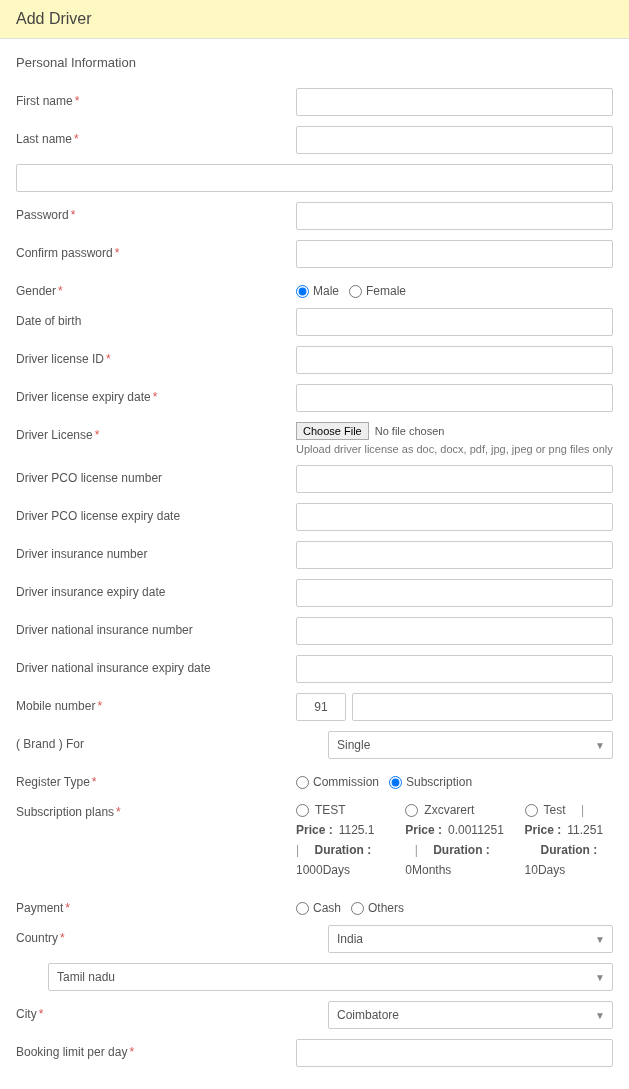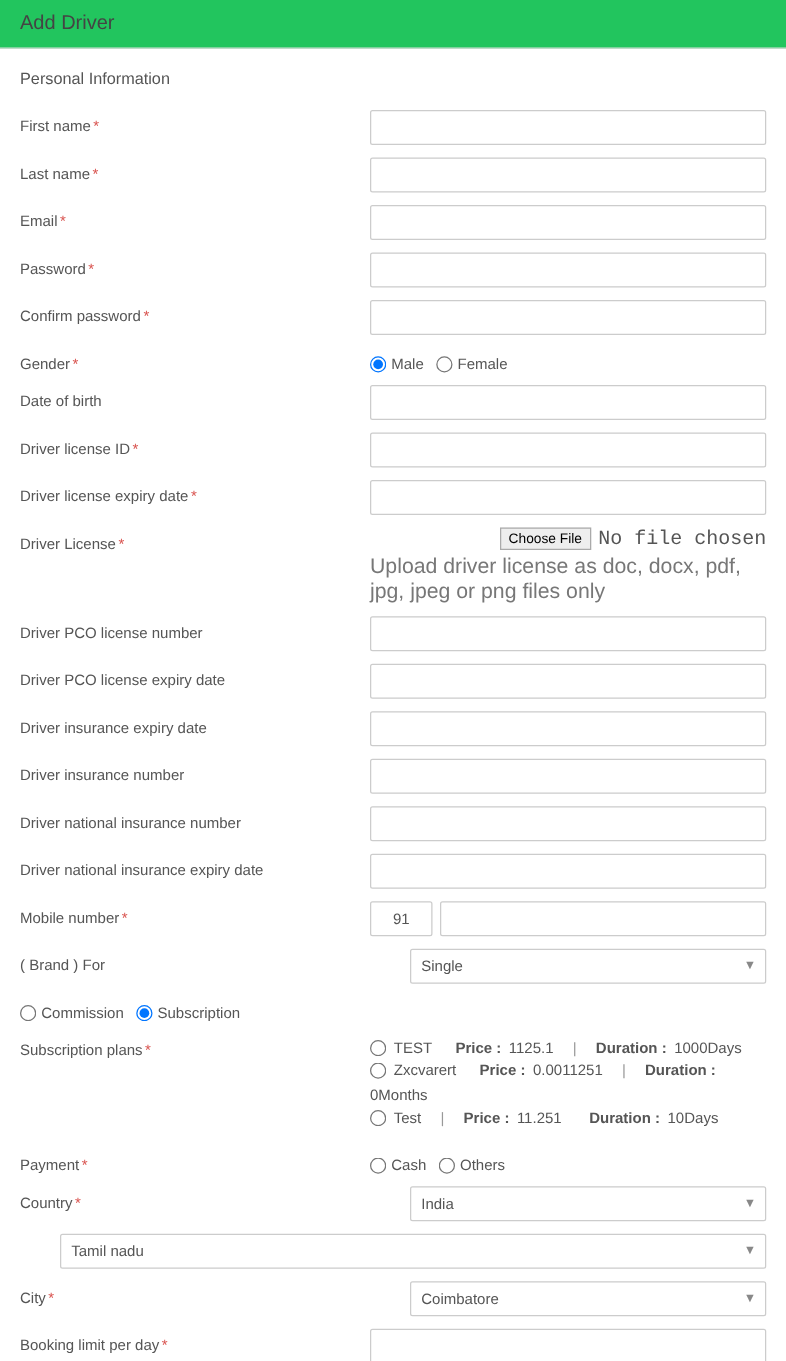--- a/index.html
+++ b/index.html
@@ -4,7 +4,7 @@
 <style>
 * { box-sizing: border-box; margin: 0; padding: 0; }
 body { font-family: -apple-system, "Segoe UI", Arial, sans-serif; font-size: 12px; color: #555; background: #fff; width: 629px; }
-.header { background: #22c55e; border-bottom: 1px solid #e0e0e0; padding: 10px 16px; }
+.header { background: #fef9c3; border-bottom: 1px solid #e0e0e0; padding: 10px 16px; }
 .header h1 { font-size: 16px; font-weight: 400; color: #444; }
 .content { padding: 16px; }
 .section-title { font-size: 13px; color: #555; margin-bottom: 18px; font-weight: 400; }

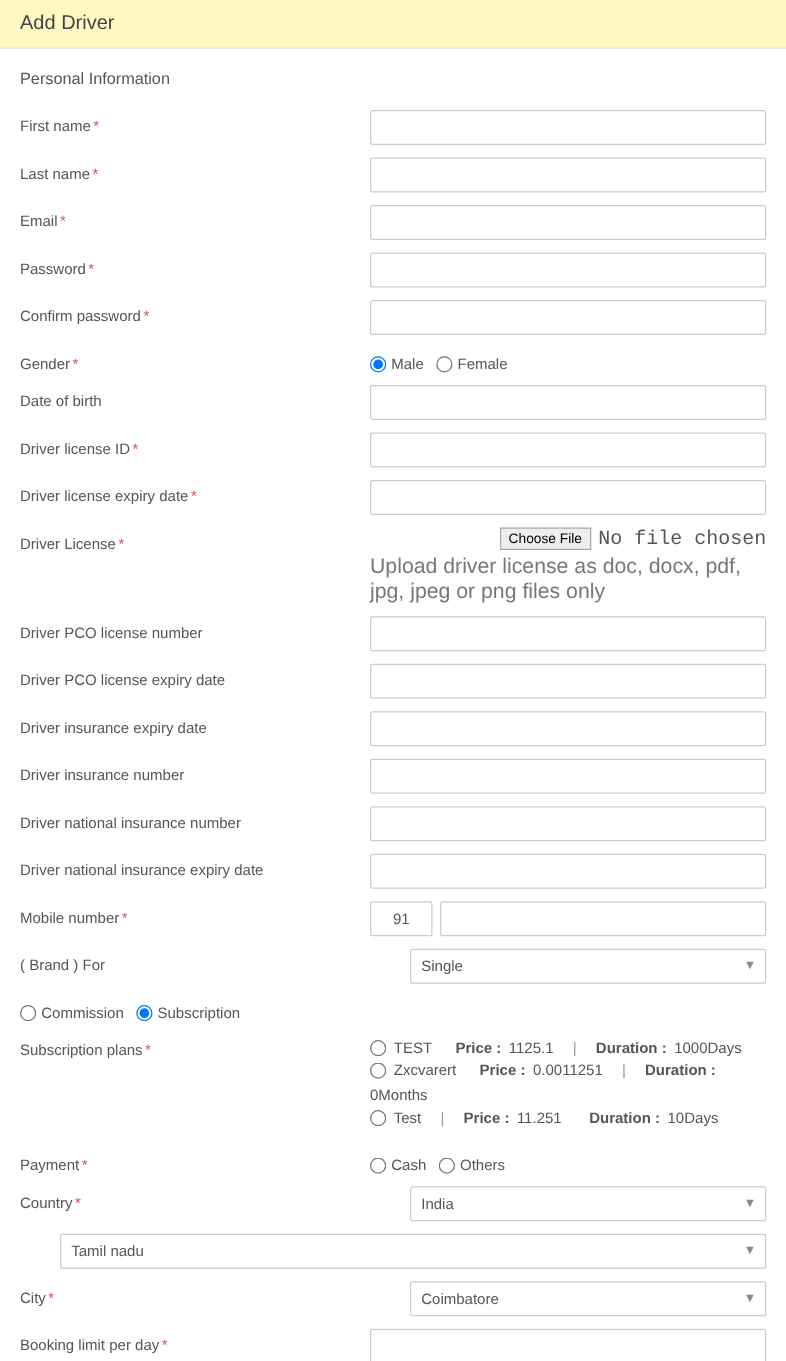--- a/index.html
+++ b/index.html
@@ -53,7 +53,6 @@
   </div>
 
   <div class="row">
-    <div class="label-col"><span>Email</span><span class="req">*</span></div>
     <div class="field-col"><input class="txt-input" type="text" style=""></div>
   </div>
 

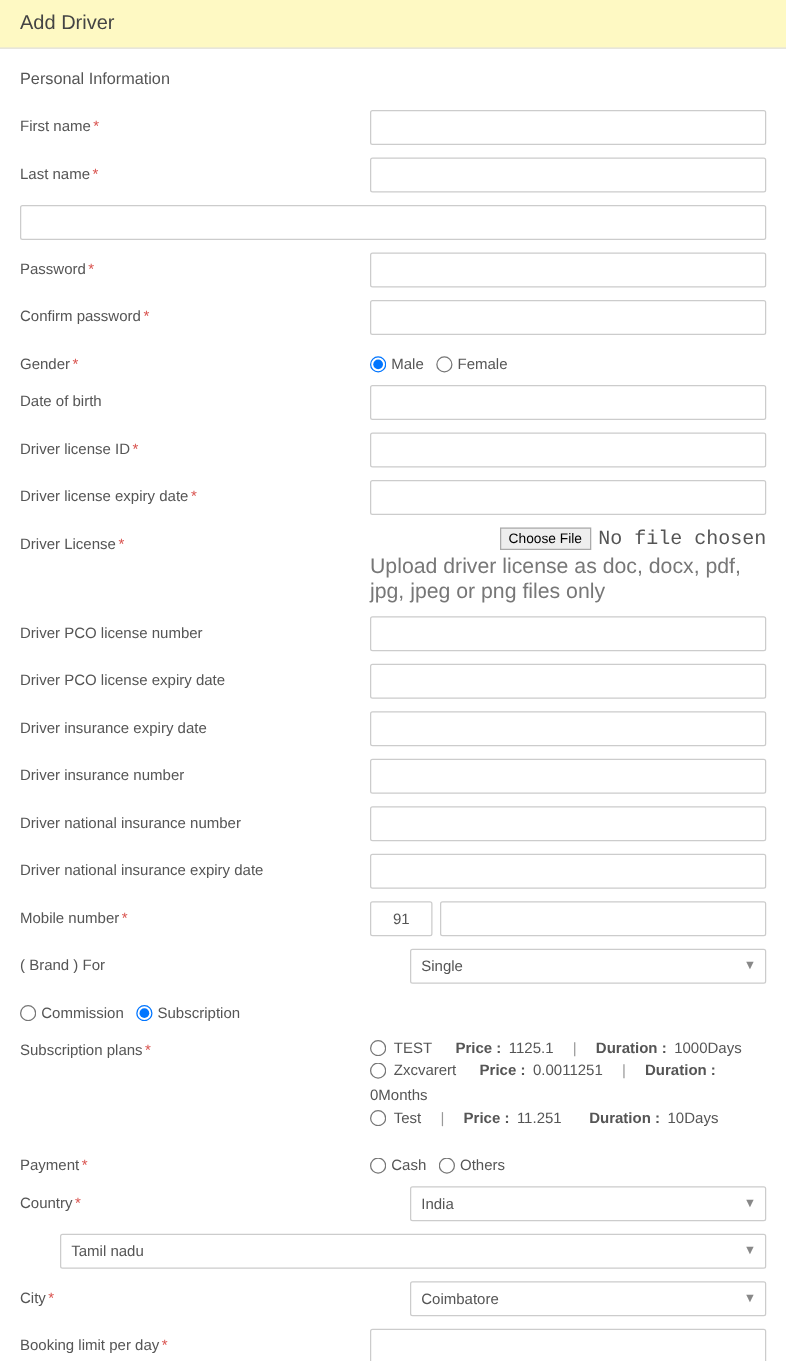--- a/index.html
+++ b/index.html
@@ -20,7 +20,7 @@
 .select-wrap { position: relative; padding-left: 32px; }
 .select { appearance: none; -webkit-appearance: none; padding-right: 24px; cursor: pointer; }
 .select-wrap .caret { position: absolute; right: 8px; top: 50%; transform: translateY(-50%); pointer-events: none; color: #888; font-size: 10px; }
-.file-row { display: flex; align-items: center; gap: 6px; justify-content: flex-end; }
+.file-row { display: flex; align-items: center; gap: 6px; }
 .file-btn { font-size: 11px; border: 1px solid #aaa; background: #eee; padding: 2px 6px; cursor: pointer; }
 .file-status { font-size: 16px; color: #555; font-family: Liberation Mono, monospace; }
 .hint { font-size: 17px; color: #777; margin-top: 3px; }

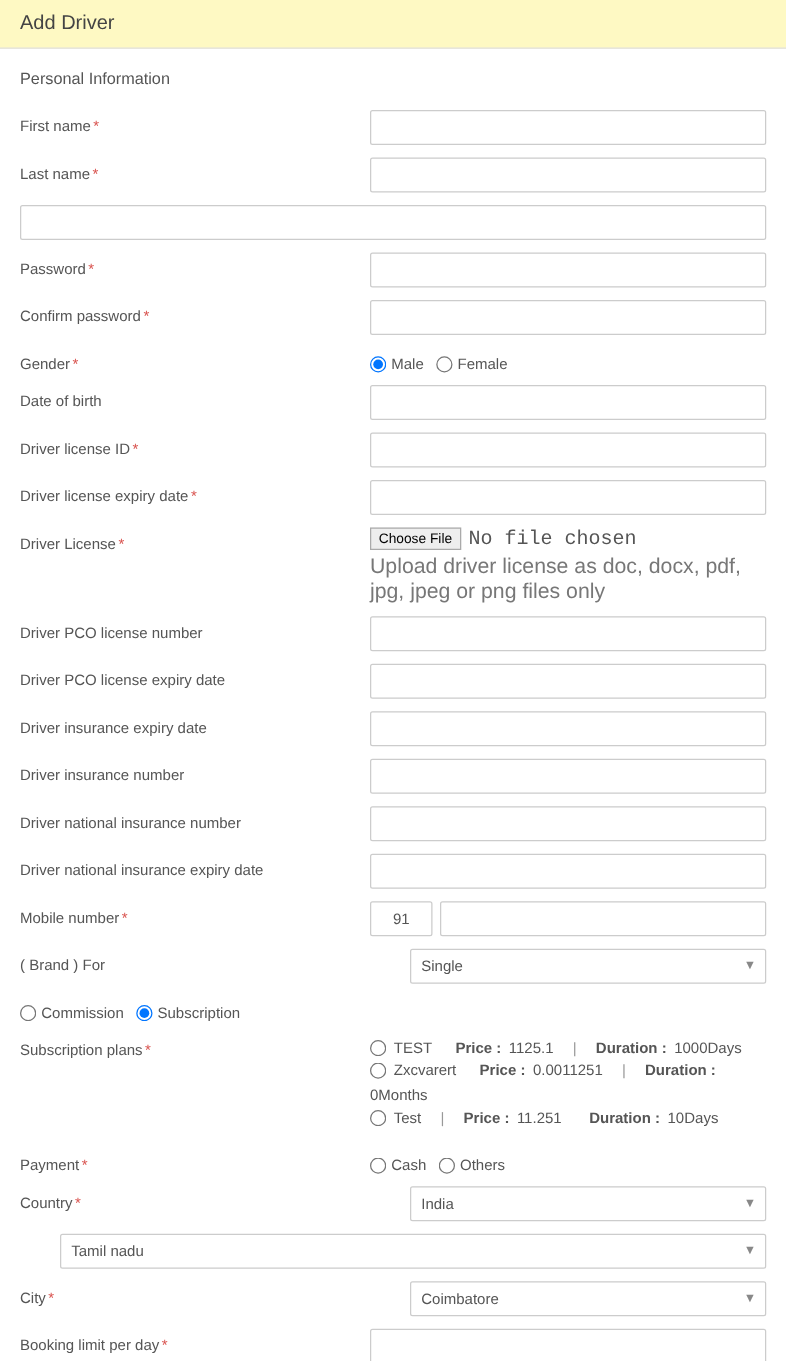--- a/index.html
+++ b/index.html
@@ -22,7 +22,7 @@
 .select-wrap .caret { position: absolute; right: 8px; top: 50%; transform: translateY(-50%); pointer-events: none; color: #888; font-size: 10px; }
 .file-row { display: flex; align-items: center; gap: 6px; }
 .file-btn { font-size: 11px; border: 1px solid #aaa; background: #eee; padding: 2px 6px; cursor: pointer; }
-.file-status { font-size: 16px; color: #555; font-family: Liberation Mono, monospace; }
+.file-status { font-size: 11px; color: #555; }
 .hint { font-size: 17px; color: #777; margin-top: 3px; }
 .radio-row { display: flex; gap: 10px; align-items: flex-start; padding-top: 6px; flex-wrap: wrap; }
 .radio-row label { display: inline-flex; align-items: center; gap: 4px; color: #555; font-size: 12px; }

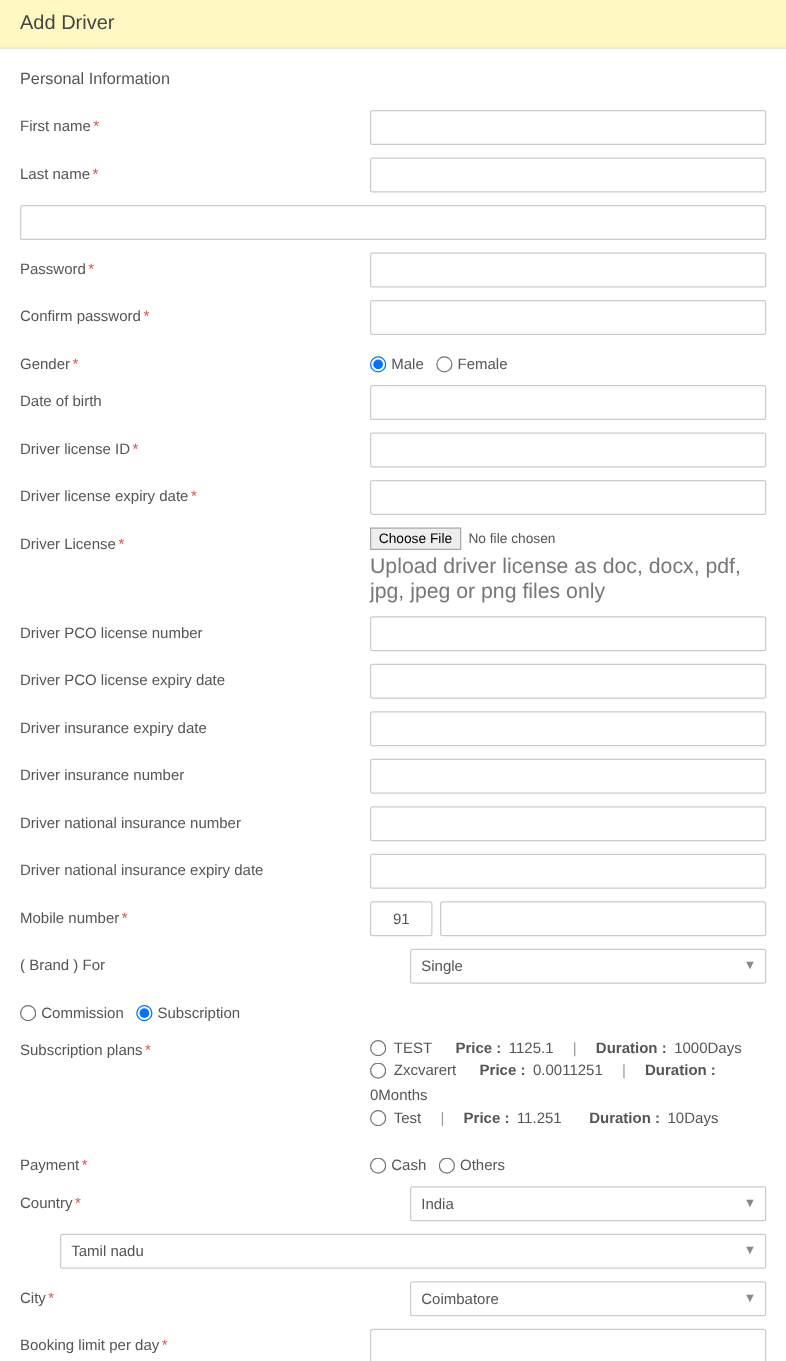--- a/index.html
+++ b/index.html
@@ -23,7 +23,7 @@
 .file-row { display: flex; align-items: center; gap: 6px; }
 .file-btn { font-size: 11px; border: 1px solid #aaa; background: #eee; padding: 2px 6px; cursor: pointer; }
 .file-status { font-size: 11px; color: #555; }
-.hint { font-size: 17px; color: #777; margin-top: 3px; }
+.hint { font-size: 11px; color: #777; margin-top: 3px; }
 .radio-row { display: flex; gap: 10px; align-items: flex-start; padding-top: 6px; flex-wrap: wrap; }
 .radio-row label { display: inline-flex; align-items: center; gap: 4px; color: #555; font-size: 12px; }
 .plans { display: flex; flex-direction: column; gap: 4px; padding-top: 4px; }

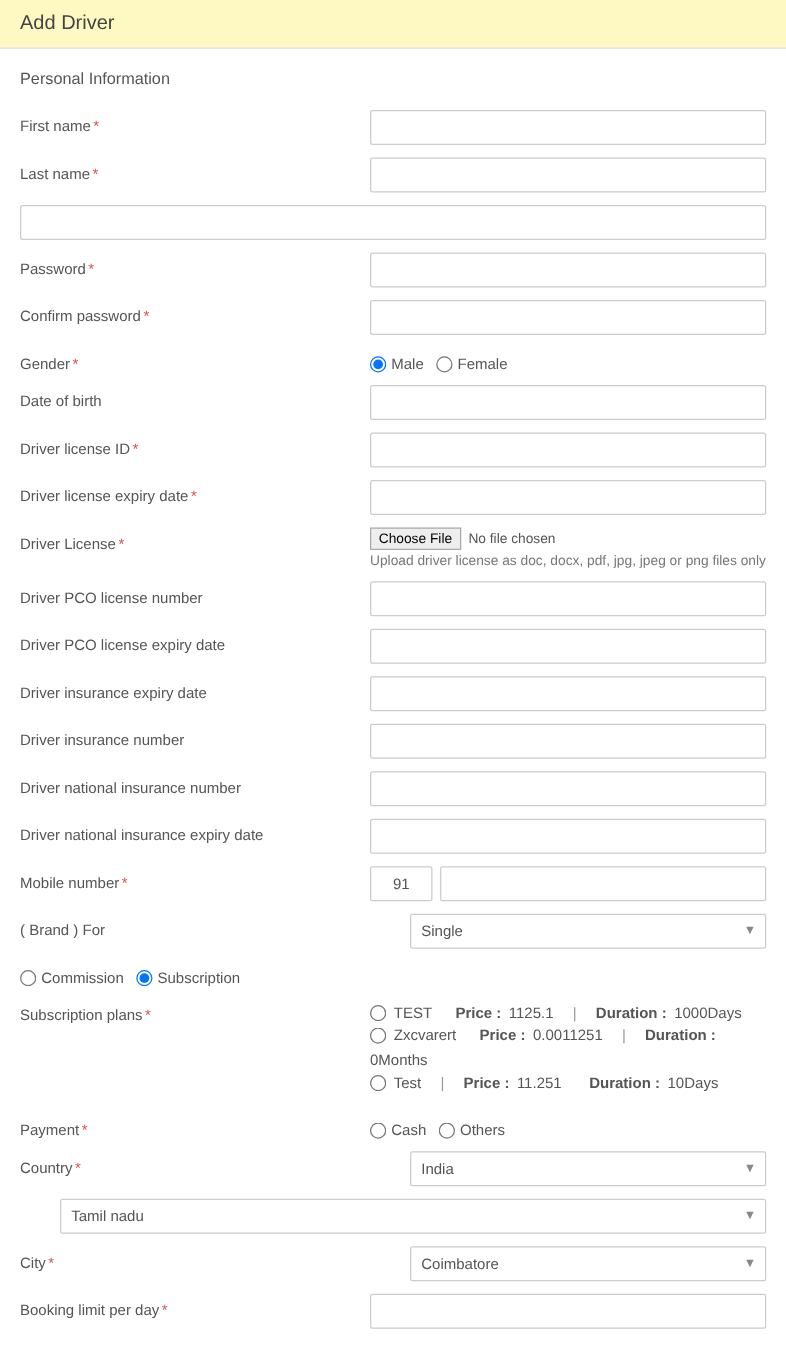--- a/index.html
+++ b/index.html
@@ -117,12 +117,12 @@
   </div>
 
   <div class="row">
+    <div class="label-col"><span>Driver insurance number</span></div>
+    <div class="field-col"><input class="txt-input" type="text" style=""></div>
+  </div>
+
+  <div class="row">
     <div class="label-col"><span>Driver insurance expiry date</span></div>
-    <div class="field-col"><input class="txt-input" type="text" style=""></div>
-  </div>
-
-  <div class="row">
-    <div class="label-col"><span>Driver insurance number</span></div>
     <div class="field-col"><input class="txt-input" type="text" style=""></div>
   </div>
 

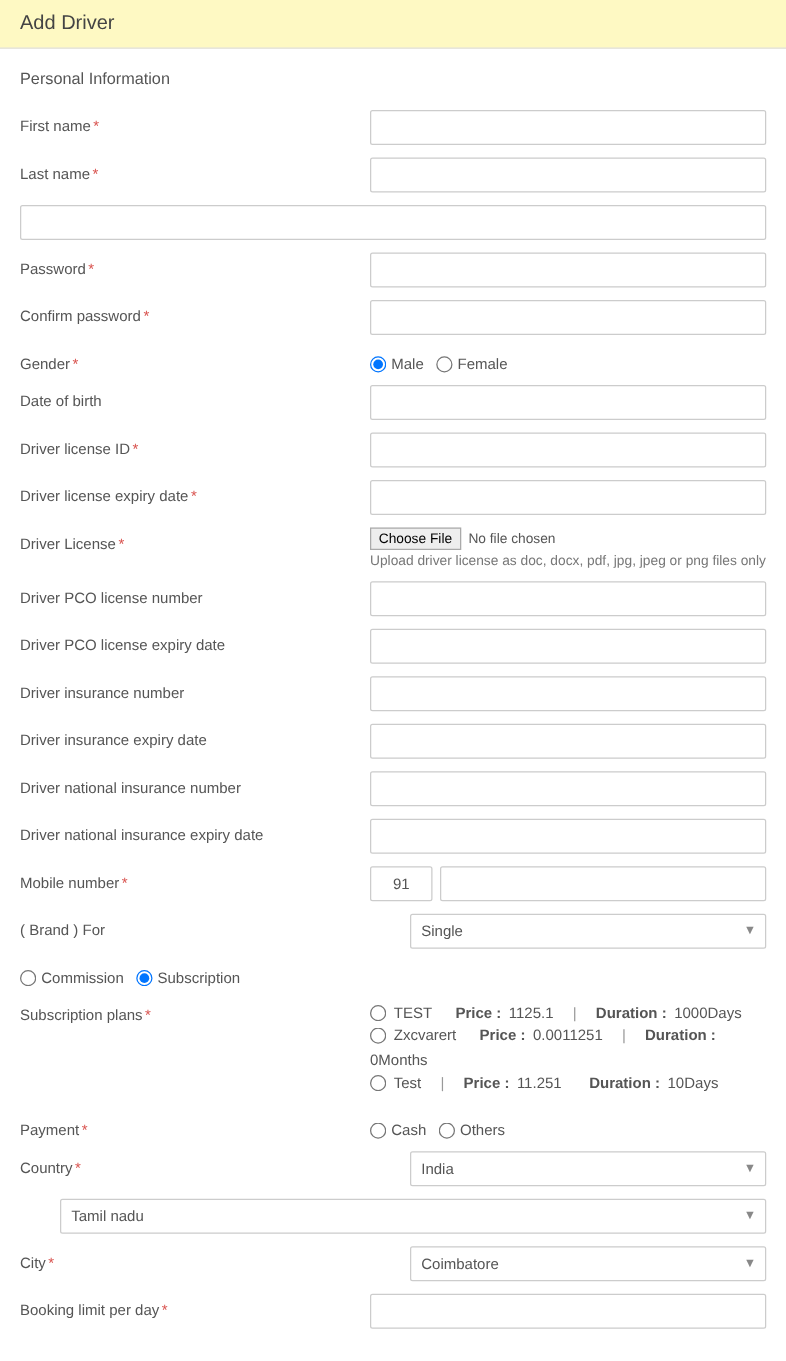--- a/index.html
+++ b/index.html
@@ -153,6 +153,7 @@
   </div>
 
   <div class="row">
+    <div class="label-col"><span>Register Type</span><span class="req">*</span></div>
     <div class="field-col radio-row">
       <label>
           <input type="radio" name="regtype" style="">

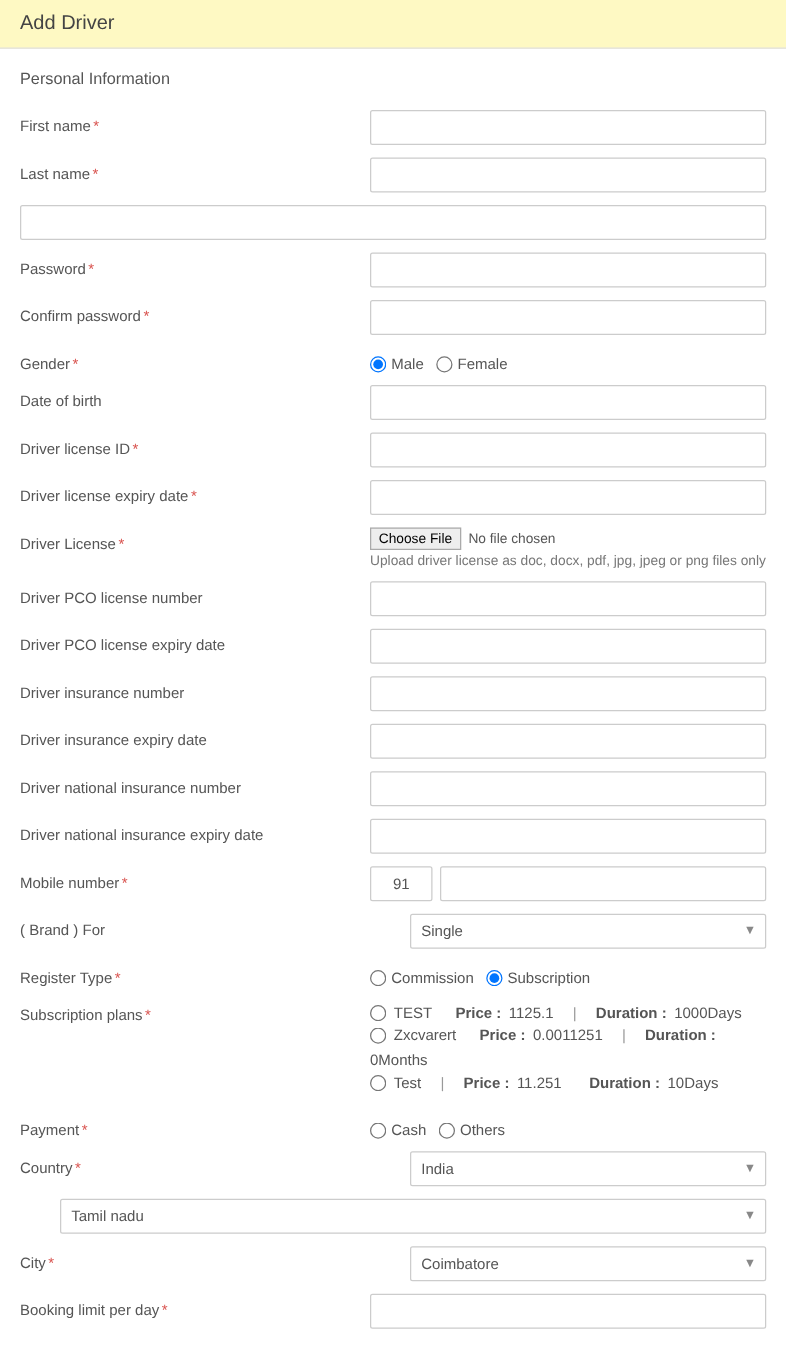--- a/index.html
+++ b/index.html
@@ -26,7 +26,7 @@
 .hint { font-size: 11px; color: #777; margin-top: 3px; }
 .radio-row { display: flex; gap: 10px; align-items: flex-start; padding-top: 6px; flex-wrap: wrap; }
 .radio-row label { display: inline-flex; align-items: center; gap: 4px; color: #555; font-size: 12px; }
-.plans { display: flex; flex-direction: column; gap: 4px; padding-top: 4px; }
+.plans { display: flex; gap: 15px; padding-top: 4px; }
 .plan-line { display: flex; align-items: center; gap: 6px; font-size: 12px; color: #555; flex-wrap: wrap; }
 .plan-line b { font-weight: 600; }
 .sep { color: #999; }

